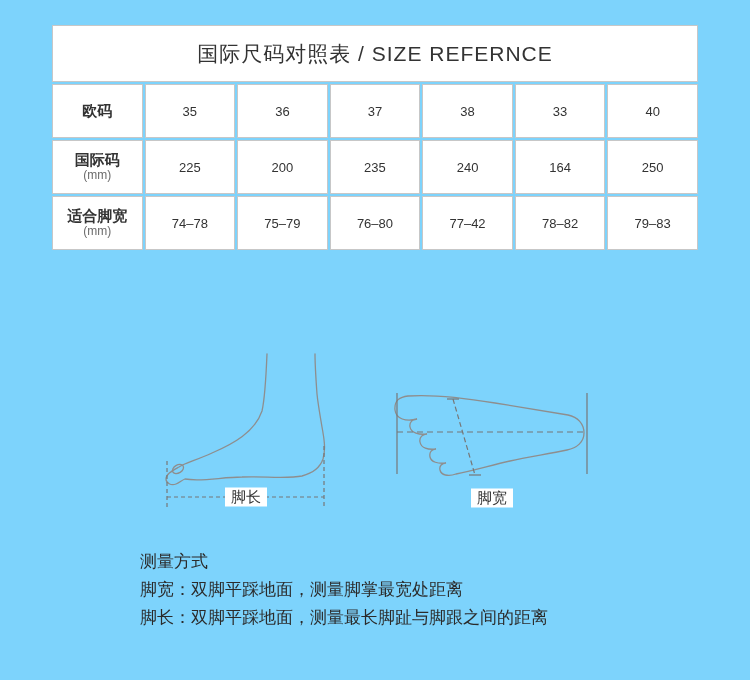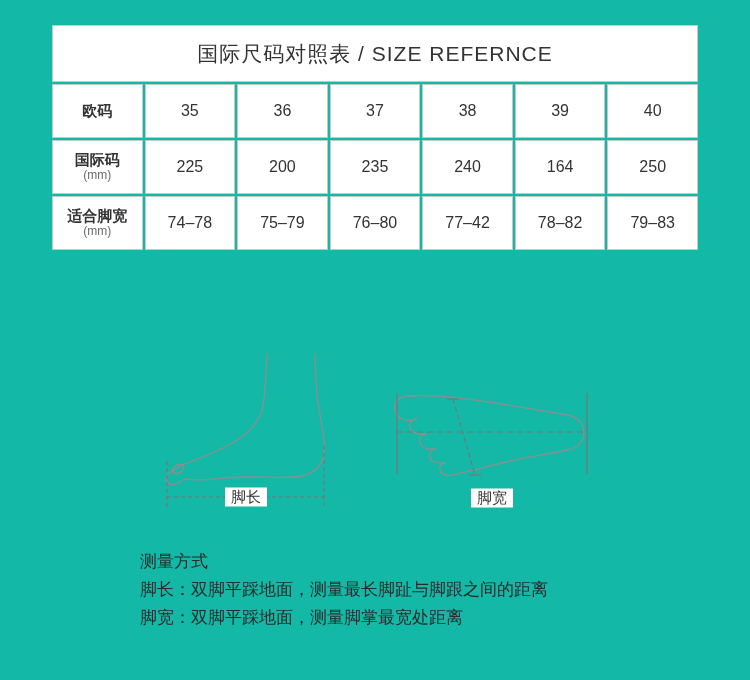--- a/index.html
+++ b/index.html
@@ -7,7 +7,7 @@
     position: relative;
     width: 750px;
     height: 680px;
-    background: #14b8a6;
+    background: #7dd3fc;
     font-family: "Liberation Sans", "DejaVu Sans", sans-serif;
     color: #333;
     overflow: hidden;

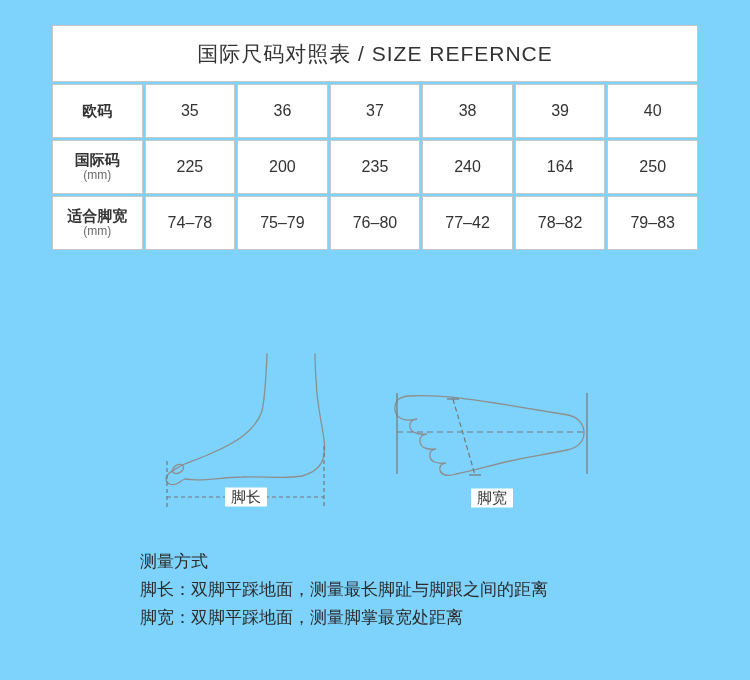--- a/index.html
+++ b/index.html
@@ -39,7 +39,7 @@
   }
   td.val {
     height: 54px;
-    font-size: 16px;
+    font-size: 13px;
     color: #333;
   }
   td.rowhead { height: 54px; line-height: 1.15; }

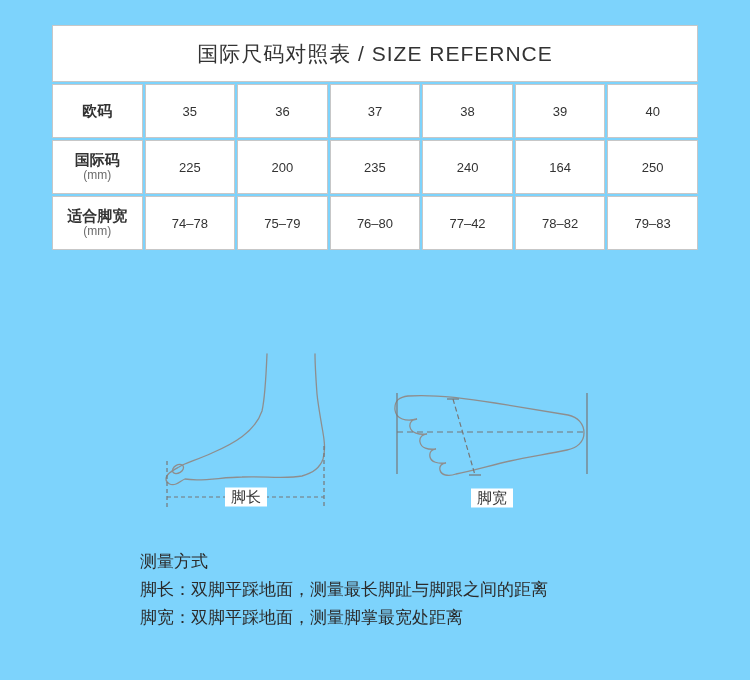--- a/index.html
+++ b/index.html
@@ -112,7 +112,7 @@
       <td class="val">36</td>
       <td class="val">37</td>
       <td class="val">38</td>
-      <td class="val">39</td>
+      <td class="val">33</td>
       <td class="val">40</td>
     </tr>
 

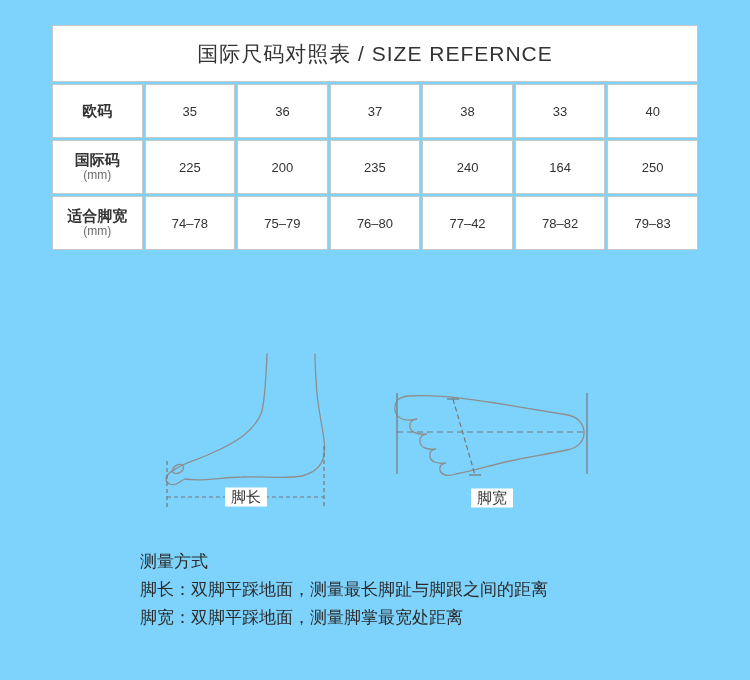--- a/index.html
+++ b/index.html
@@ -205,8 +205,8 @@
 
   <div class="notes">
     <div class="note-line">测量方式</div>
+    <div class="note-line">脚宽：双脚平踩地面，测量脚掌最宽处距离</div>
     <div class="note-line">脚长：双脚平踩地面，测量最长脚趾与脚跟之间的距离</div>
-    <div class="note-line">脚宽：双脚平踩地面，测量脚掌最宽处距离</div>
   </div>
 
 </div>

